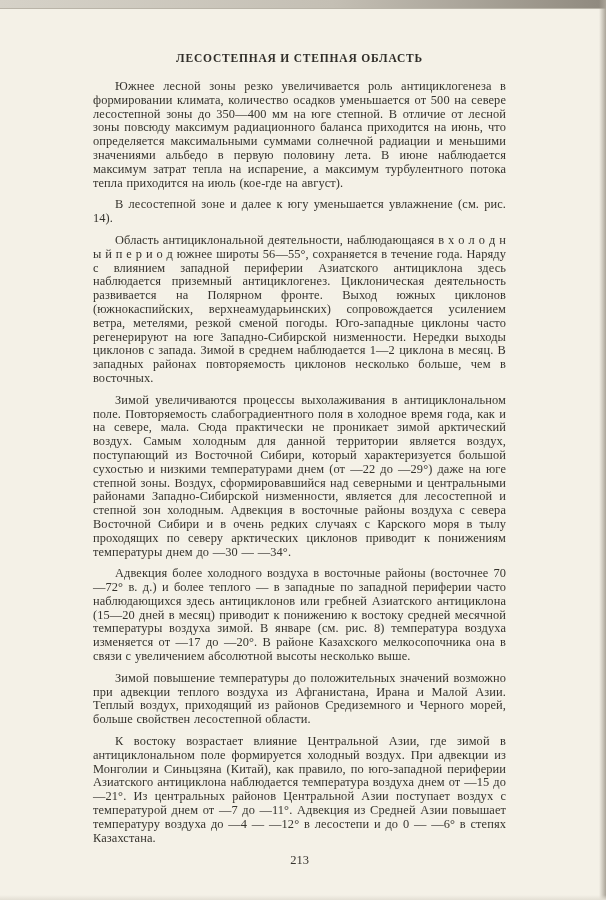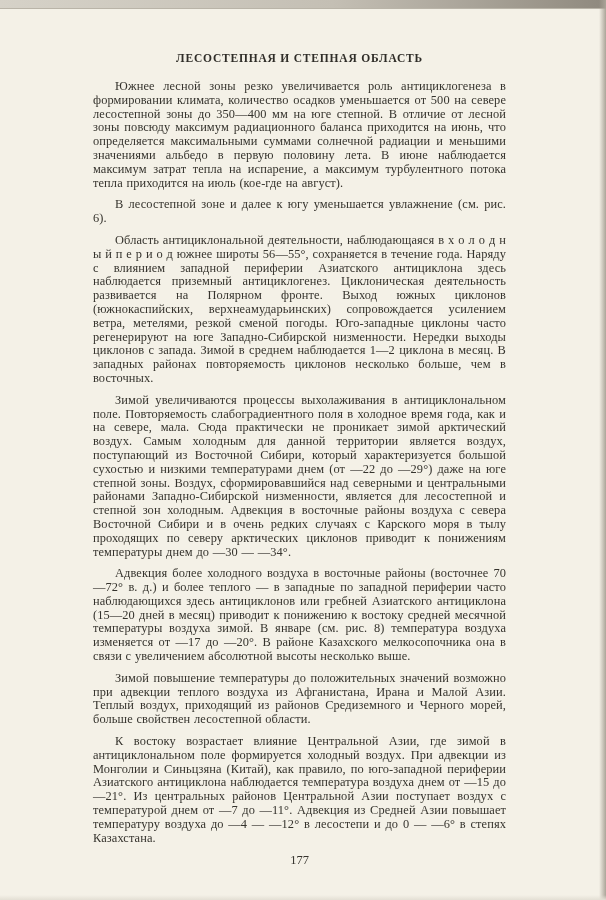--- a/index.html
+++ b/index.html
@@ -76,7 +76,7 @@
   <h1 class="page-title">ЛЕСОСТЕПНАЯ И СТЕПНАЯ ОБЛАСТЬ</h1>
   <div class="body-text">
     <p>Южнее лесной зоны резко увеличивается роль антициклогенеза в формировании климата, количество осадков уменьшается от 500 на севере лесостепной зоны до 350—400 мм на юге степной. В отличие от лесной зоны повсюду максимум радиационного баланса приходится на июнь, что определяется максимальными суммами солнечной радиации и меньшими значениями альбедо в первую половину лета. В июне наблюдается максимум затрат тепла на испарение, а максимум турбулентного потока тепла приходится на июль (кое-где на август).</p>
-    <p>В лесостепной зоне и далее к югу уменьшается увлажнение (см. рис. 6).</p>
+    <p>В лесостепной зоне и далее к югу уменьшается увлажнение (см. рис. 14).</p>
     <p>Область антициклональной деятельности, наблюдающаяся в х о л о д н ы й  п е р и о д  южнее широты 56—55°, сохраняется в течение года. Наряду с влиянием западной периферии Азиатского антициклона здесь наблюдается приземный антициклогенез. Циклоническая деятельность развивается на Полярном фронте. Выход южных циклонов (южнокаспийских, верхнеамударьинских) сопровождается усилением ветра, метелями, резкой сменой погоды. Юго-западные циклоны часто регенерируют на юге Западно-Сибирской низменности. Нередки выходы циклонов с запада. Зимой в среднем наблюдается 1—2 циклона в месяц. В западных районах повторяемость циклонов несколько больше, чем в восточных.</p>
     <p>Зимой увеличиваются процессы выхолаживания в антициклональном поле. Повторяемость слабоградиентного поля в холодное время года, как и на севере, мала. Сюда практически не проникает зимой арктический воздух. Самым холодным для данной территории является воздух, поступающий из Восточной Сибири, который характеризуется большой сухостью и низкими температурами днем (от —22 до —29°) даже на юге степной зоны. Воздух, сформировавшийся над северными и центральными районами Западно-Сибирской низменности, является для лесостепной и степной зон холодным. Адвекция в восточные районы воздуха с севера Восточной Сибири и в очень редких случаях с Карского моря в тылу проходящих по северу арктических циклонов приводит к понижениям температуры днем до —30 — —34°.</p>
     <p>Адвекция более холодного воздуха в восточные районы (восточнее 70—72° в. д.) и более теплого — в западные по западной периферии часто наблюдающихся здесь антициклонов или гребней Азиатского антициклона (15—20 дней в месяц) приводит к понижению к востоку средней месячной температуры воздуха зимой. В январе (см. рис. 8) температура воздуха изменяется от —17 до —20°. В районе Казахского мелкосопочника она в связи с увеличением абсолютной высоты несколько выше.</p>

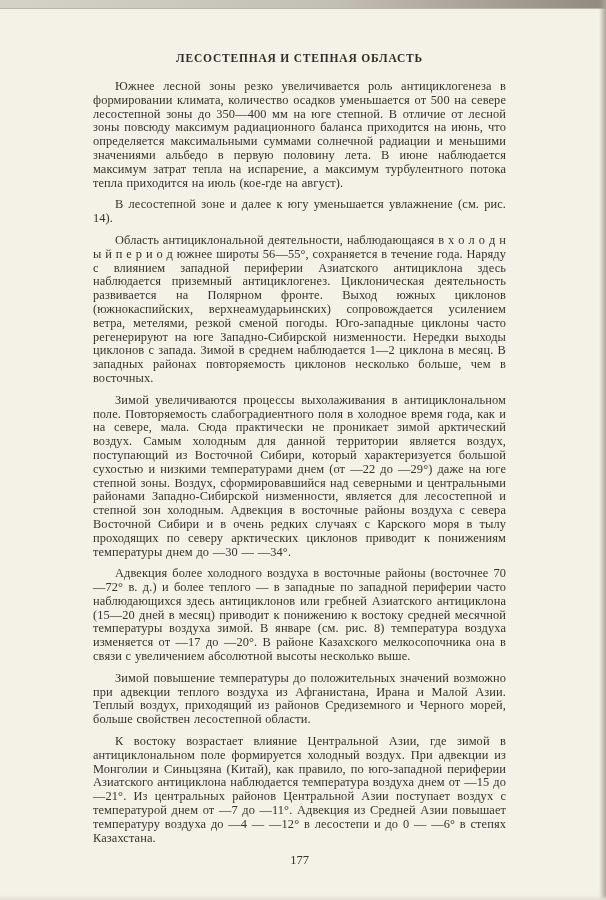--- a/index.html
+++ b/index.html
@@ -83,7 +83,7 @@
     <p>Зимой повышение температуры до положительных значений возможно при адвекции теплого воздуха из Афганистана, Ирана и Малой Азии. Теплый воздух, приходящий из районов Средиземного и Черного морей, больше свойствен лесостепной области.</p>
     <p>К востоку возрастает влияние Центральной Азии, где зимой в антициклональном поле формируется холодный воздух. При адвекции из Монголии и Синьцзяна (Китай), как правило, по юго-западной периферии Азиатского антициклона наблюдается температура воздуха днем от —15 до —21°. Из центральных районов Центральной Азии поступает воздух с температурой днем от —7 до —11°. Адвекция из Средней Азии повышает температуру воздуха до —4 — —12° в лесостепи и до 0 — —6° в степях Казахстана.</p>
   </div>
-  <div class="page-number">177</div>
+  <div class="page-number">213</div>
 </div>
 
 <div class="edge-top"></div>

